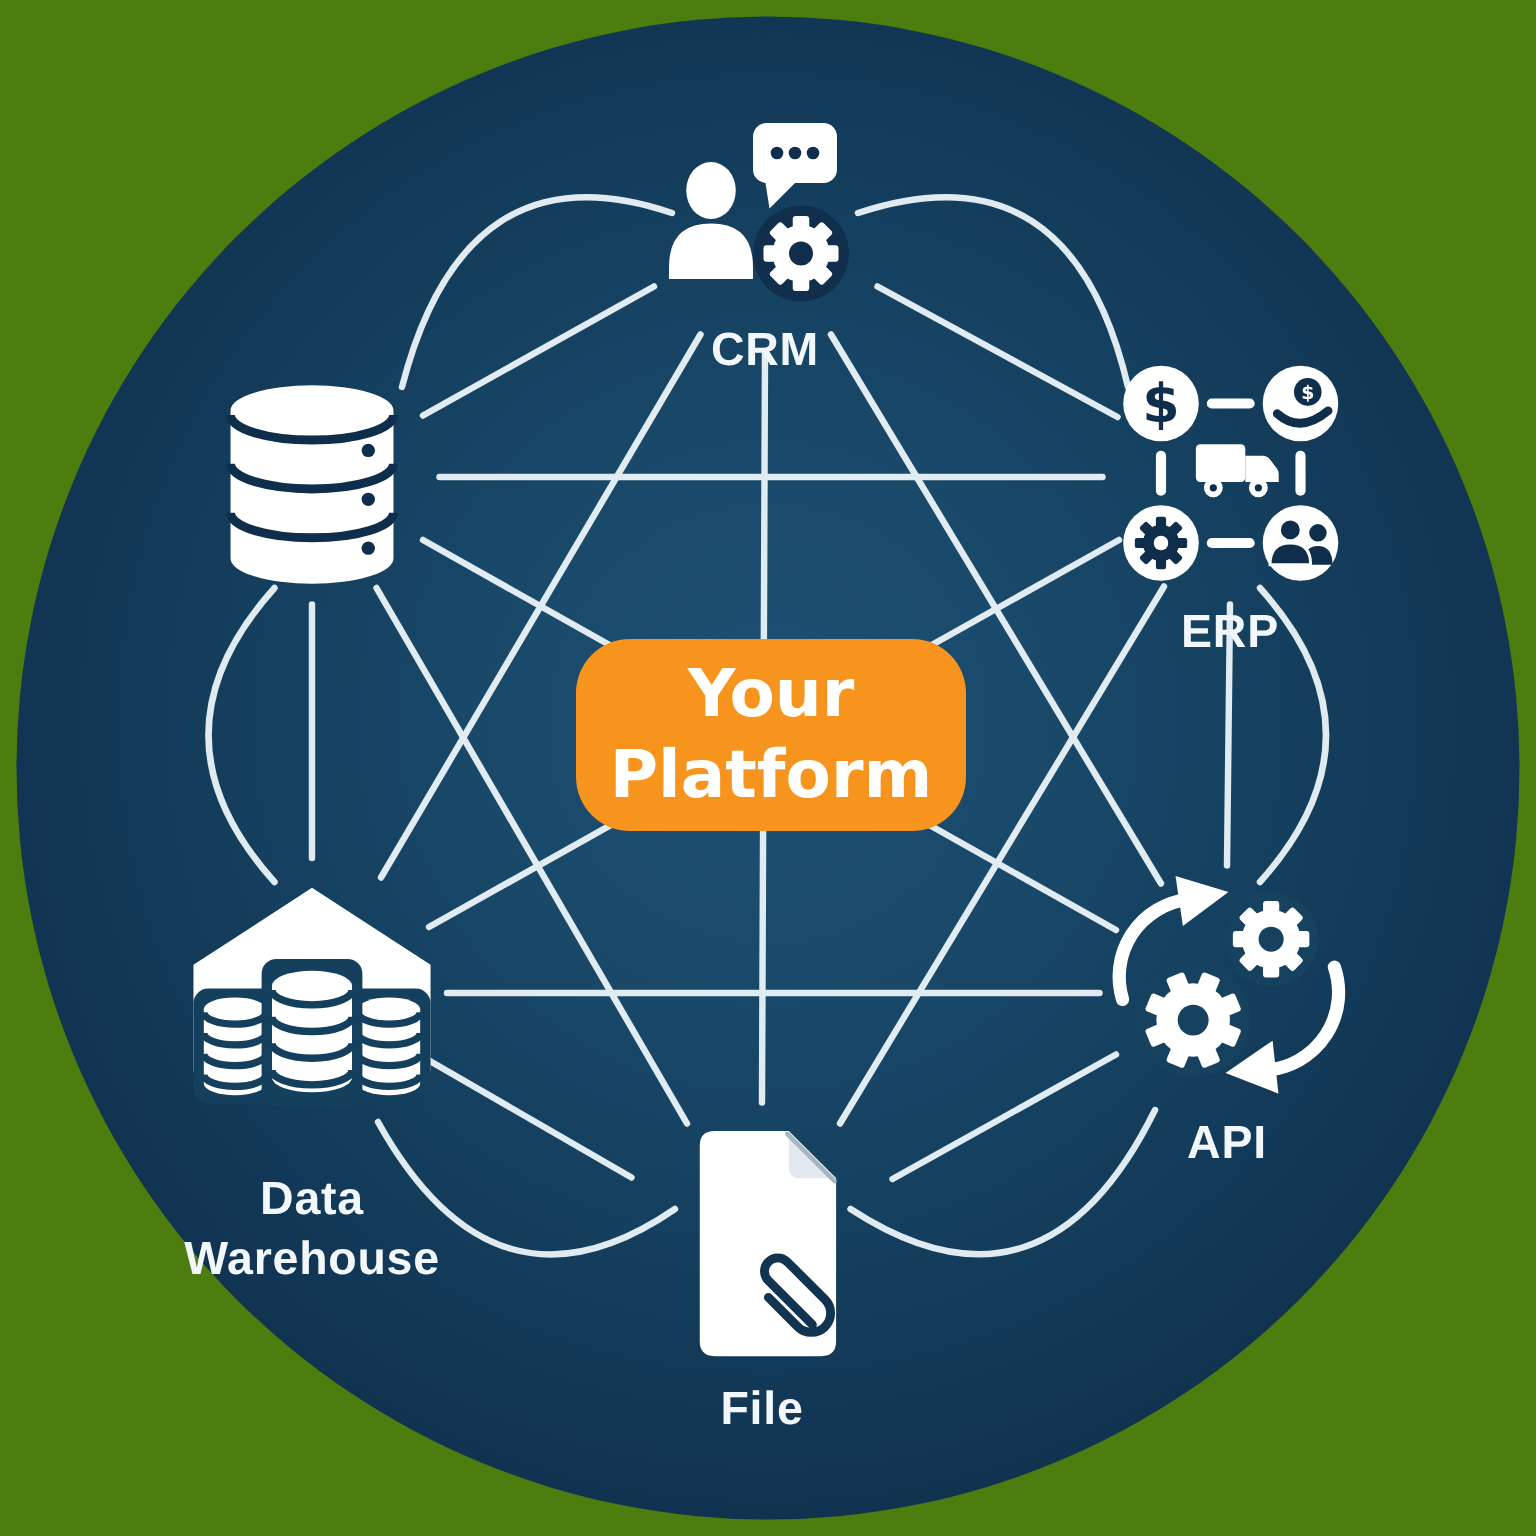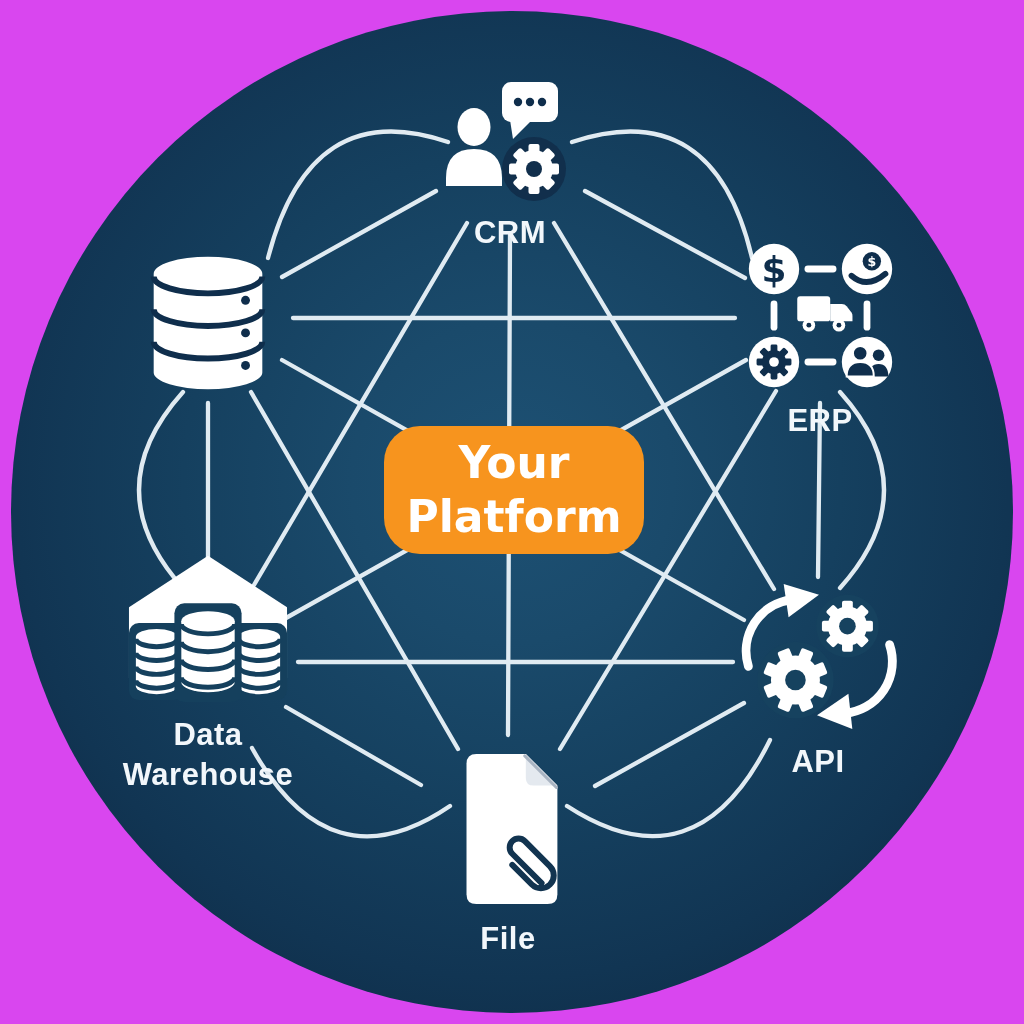--- a/index.html
+++ b/index.html
@@ -3,7 +3,7 @@
 <meta charset="utf-8">
 <style>
   html,body{margin:0;padding:0;background:#000;}
-  .stage{position:relative;width:1024px;height:1024px;background:#d946ef;overflow:hidden;
+  .stage{position:relative;width:1024px;height:1024px;background:#4d7c0f;overflow:hidden;
          font-family:"Liberation Sans",sans-serif;}
   .globe{position:absolute;left:11px;top:11px;width:1002px;height:1002px;border-radius:50%;
          background:radial-gradient(circle at 50% 47%, #1d5174 0%, #1a4a6b 22%, #15405f 45%,

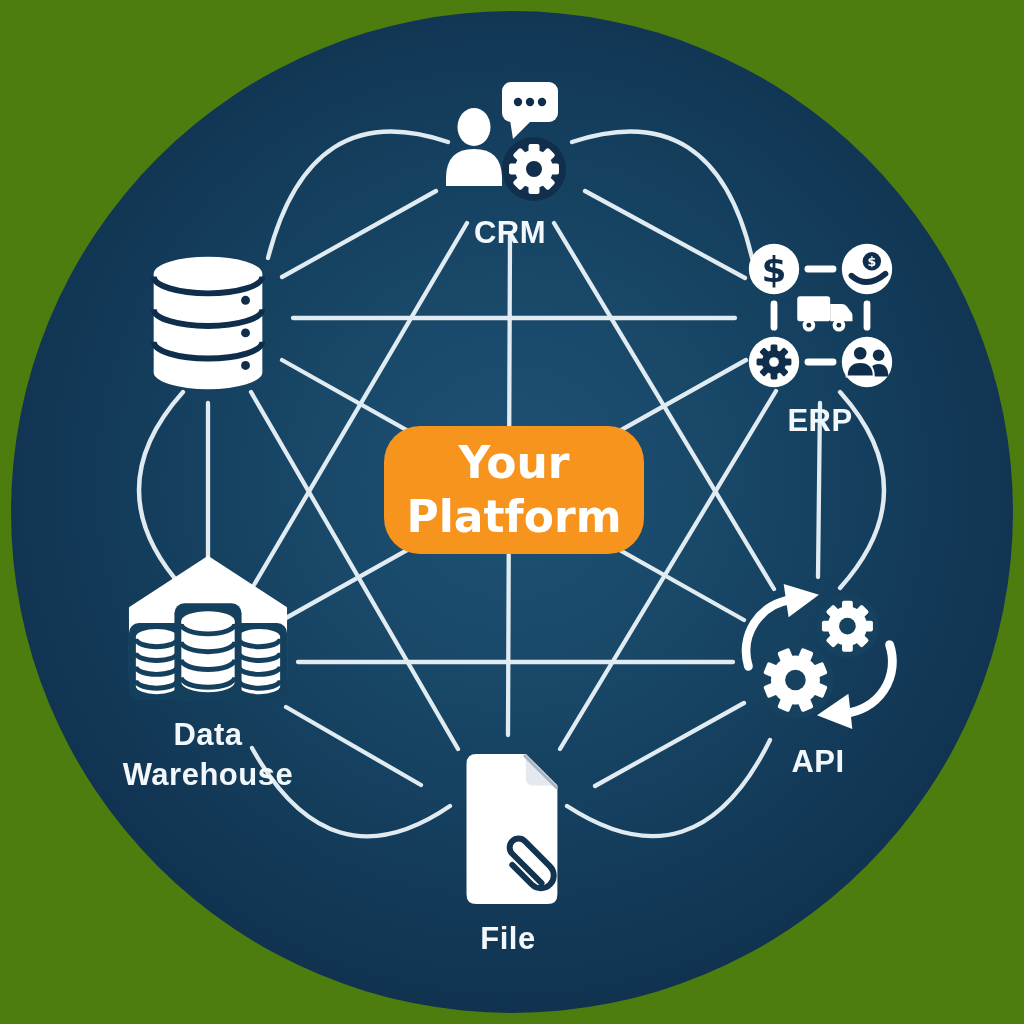--- a/index.html
+++ b/index.html
@@ -149,7 +149,7 @@
     </svg>
   </div>
 
-  <div class="node node-warehouse" style="left:108px;top:544px;width:200px;">
+  <div class="node node-warehouse" style="left:108px;top:580px;width:200px;gap:28px;">
     <svg width="180" height="163" viewBox="0 0 180 165">
       <path d="M10,64 L90,12 L170,64 L170,136 L10,136 Z" fill="#fff"></path>
       <g>

